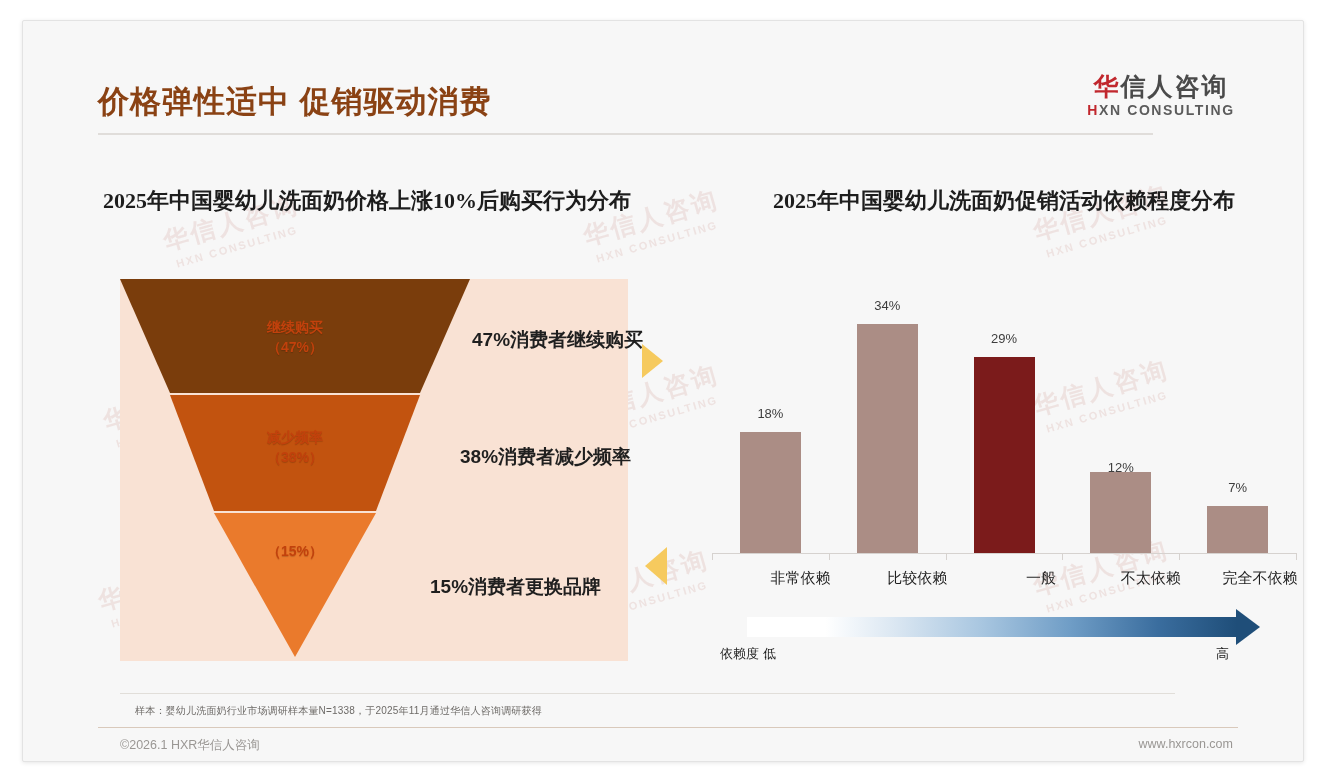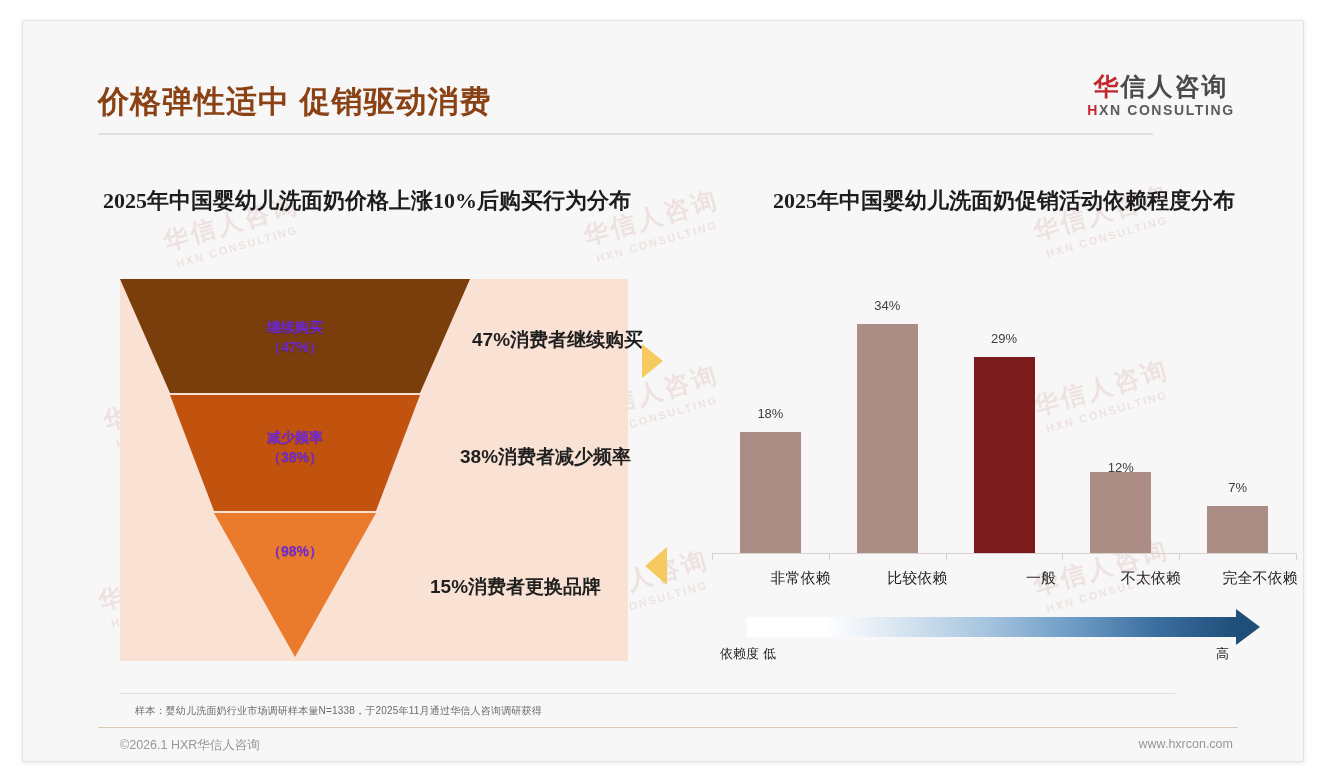--- a/index.html
+++ b/index.html
@@ -73,7 +73,7 @@
   }
   .funnel-svg{position:absolute;left:0;top:0;}
   .funnel-label{
-    position:absolute;text-align:center;color:#6d28d9;
+    position:absolute;text-align:center;color:#c2410c;
     font-weight:700;font-size:14px;line-height:1.45;
     text-shadow:0 1px 1px rgba(0,0,0,.18);
     pointer-events:none;

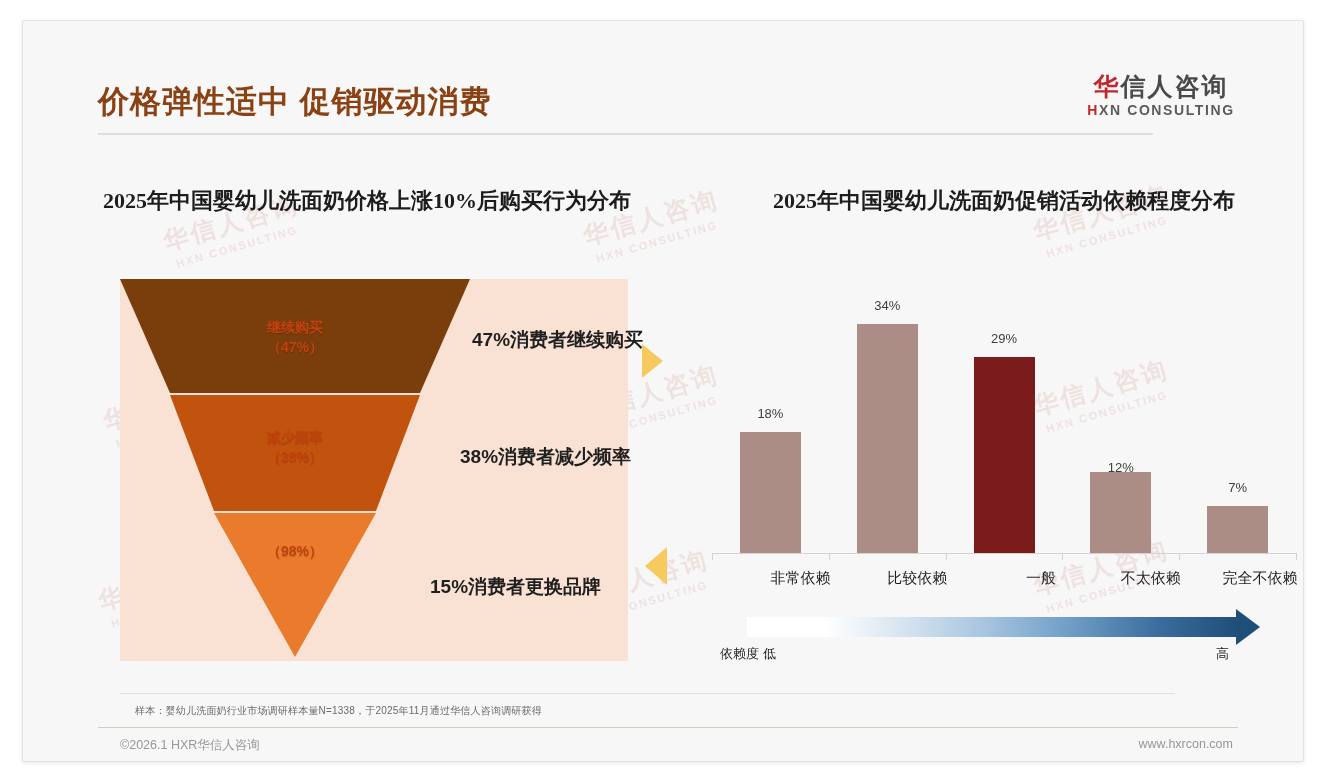--- a/index.html
+++ b/index.html
@@ -217,7 +217,7 @@
         <div>（38%）</div>
       </div>
     <div class="funnel-label" id="fl-2" style="left:60px;top:262px;width:230px;">
-        <div>（98%）</div>
+        <div>（15%）</div>
       </div>
 
     <div class="funnel-note" id="fa-0" style="left:352px;top:48px;">47%消费者继续购买</div>

